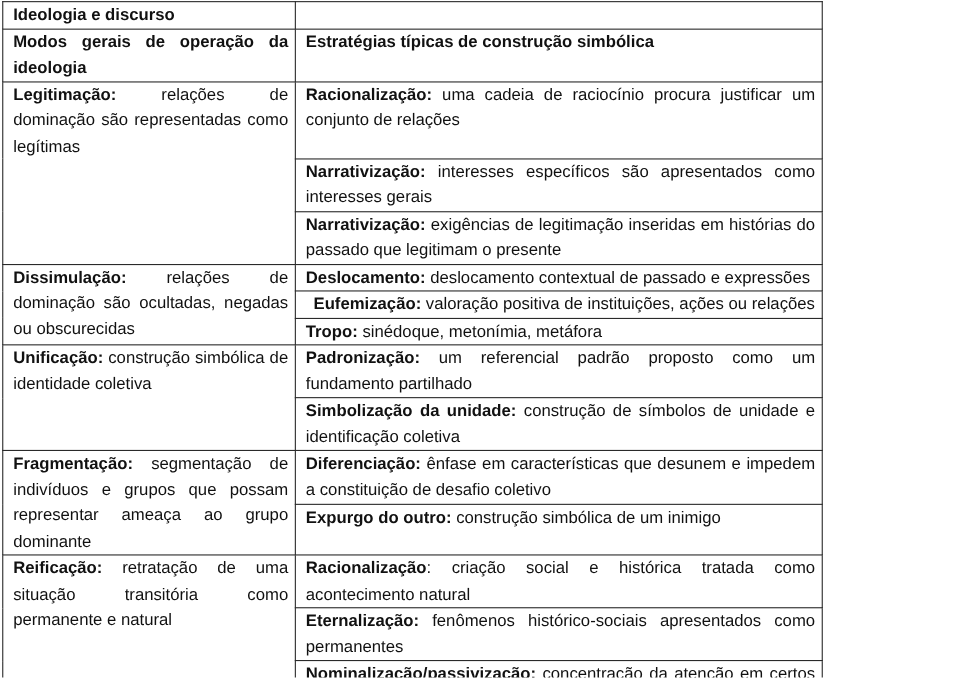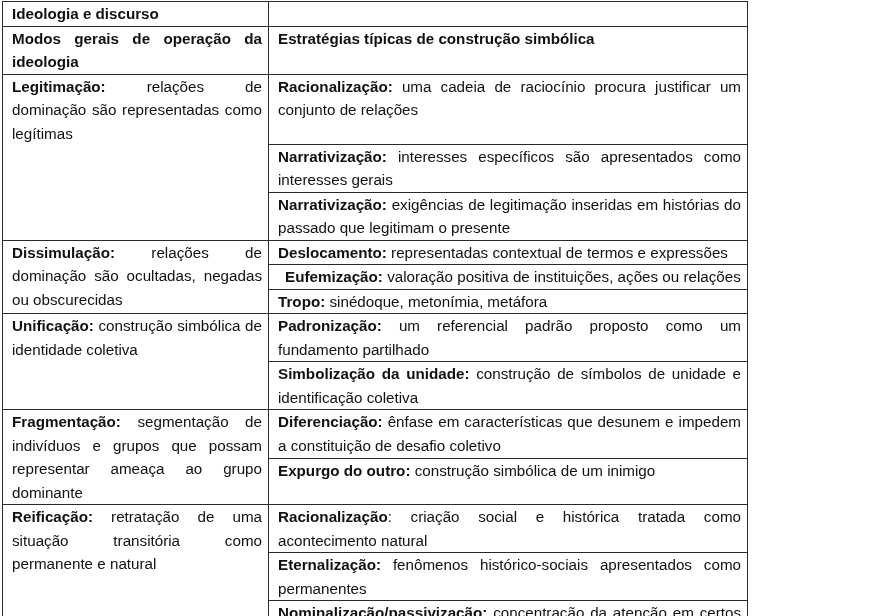--- a/index.html
+++ b/index.html
@@ -65,7 +65,7 @@
       </tr>
       <tr>
         <td class="left" rowspan="3"><span class="b">Dissimulação:</span><span> relações de dominação são ocultadas, negadas ou obscurecidas</span></td>
-        <td style="height: 23px;"><span class="b">Deslocamento:</span><span> representadas contextual de termos e expressões</span></td>
+        <td style="height: 23px;"><span class="b">Deslocamento:</span><span> deslocamento contextual de passado e expressões</span></td>
       </tr>
       <tr>
         <td style="height: 23px; padding-left: 16px;"><span class="b">Eufemização:</span><span> valoração positiva de instituições, ações ou relações</span></td>

